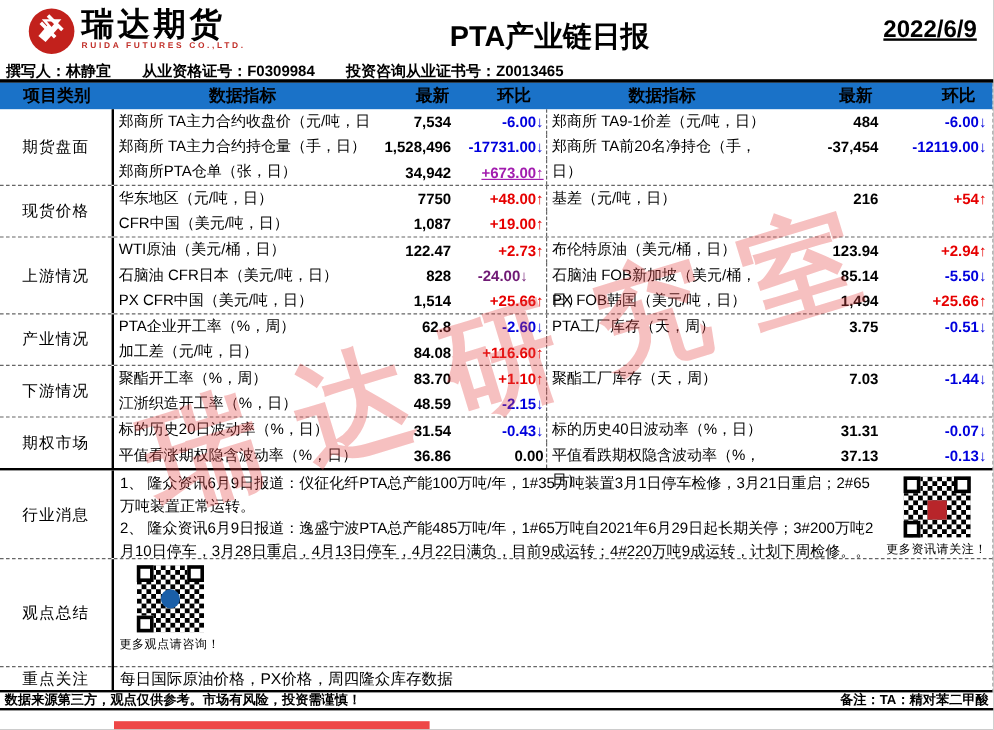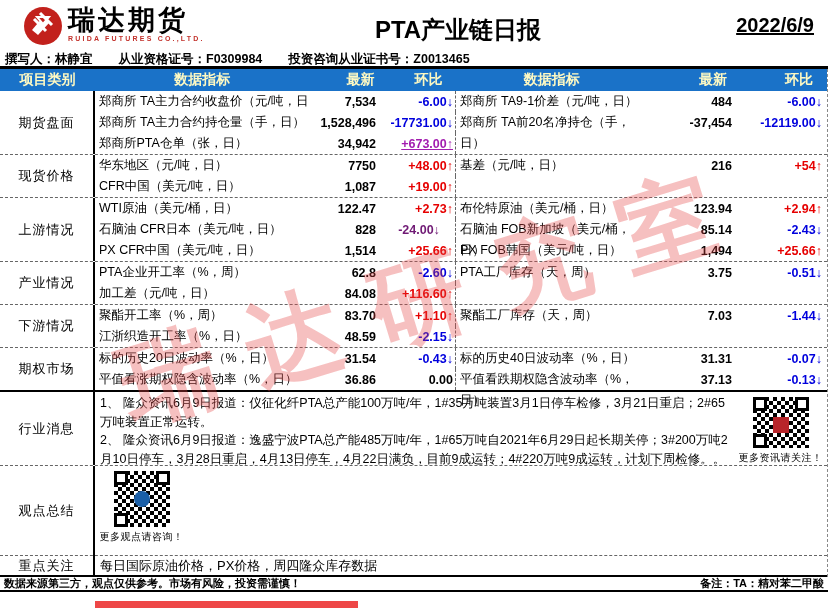--- a/index.html
+++ b/index.html
@@ -21,7 +21,7 @@
 
   
   .tablewrap { border-right:1px dashed #888; }
-  .thead { display:flex; background:#1a72c8; color:#fef9c3; font-weight:bold; font-size:14px; height:22px; align-items:center; }
+  .thead { display:flex; background:#1a72c8; color:#000000; font-weight:bold; font-size:14px; height:22px; align-items:center; }
   .thead .h1 { width:95px;  text-align:center; }
   .thead .h2 { width:215px; text-align:center; }
   .thead .h3 { width:75px;  text-align:right; padding-right:10px; }

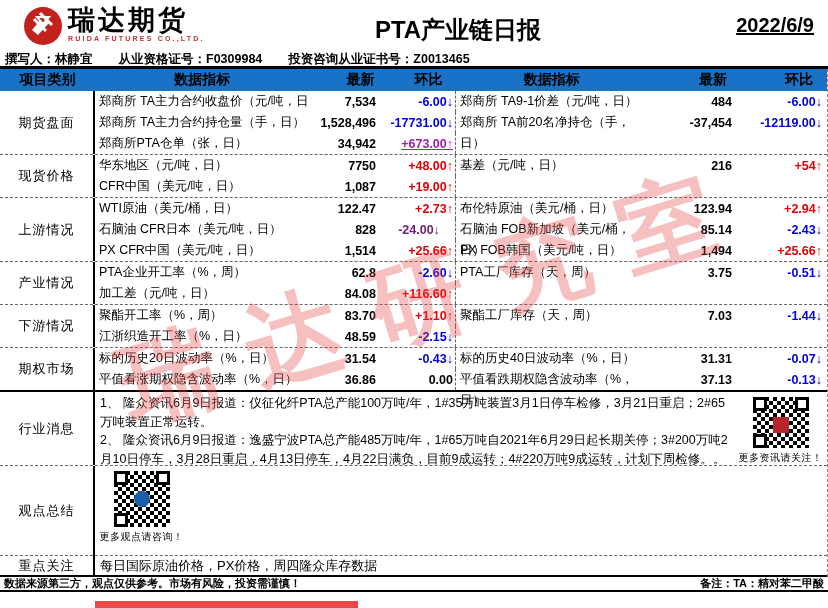--- a/index.html
+++ b/index.html
@@ -177,7 +177,7 @@
           <div class="chg" style="color: #701a75; text-align: center;">-24.00↓</div>
           <div class="rind">石脑油 FOB新加坡（美元/桶，日）</div>
           <div class="val rval">85.14</div>
-          <div class="chg rchg" style="color: rgb(0, 0, 221);">-2.43↓</div>
+          <div class="chg rchg" style="color: rgb(0, 0, 221);">-5.50↓</div>
         </div>
         <div class="r">
           <div class="ind">PX CFR中国（美元/吨，日）</div>

